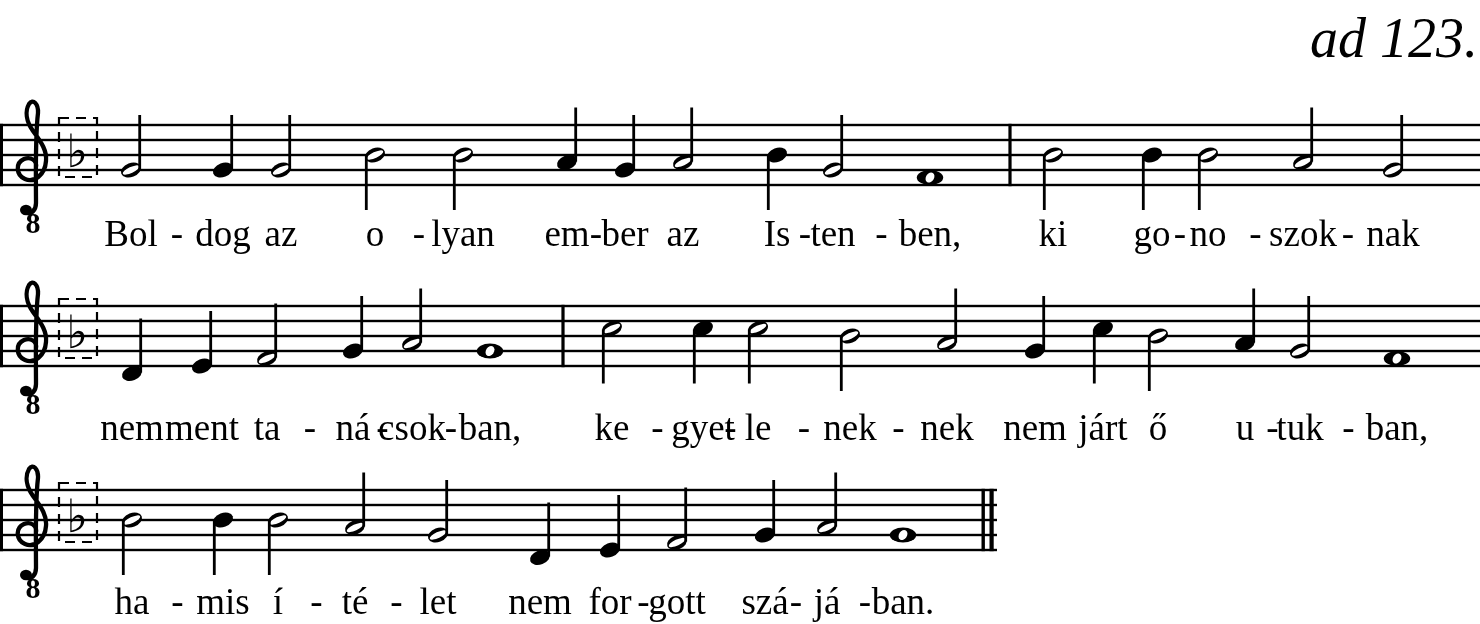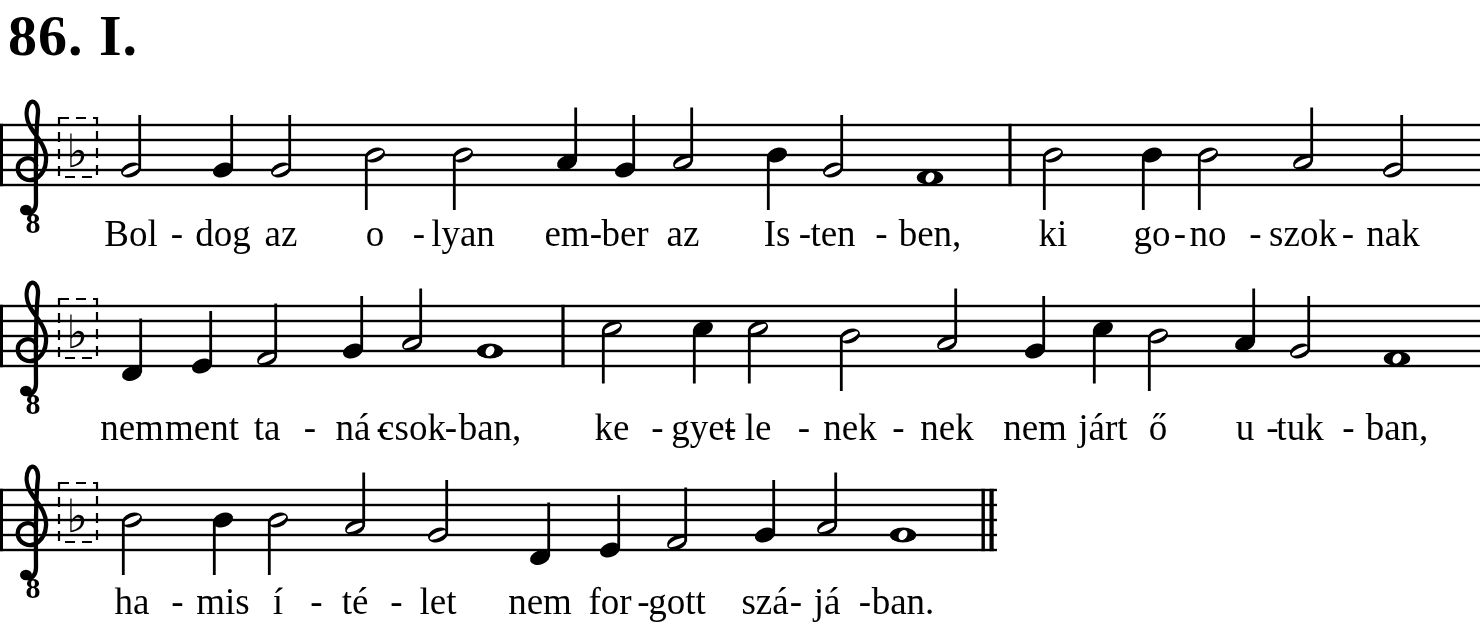--- a/index.html
+++ b/index.html
@@ -16,7 +16,6 @@
 <body>
 
 <div class="page">
-  <div class="title">86. I.</div>
   <svg id="sys1" class="staff" width="1480" height="172" viewBox="0 88 1480 172">
       <rect x="0" y="123.8" width="1480" height="2.4" fill="#000000"></rect>
       <rect x="0" y="138.8" width="1480" height="2.4" fill="#000000"></rect>

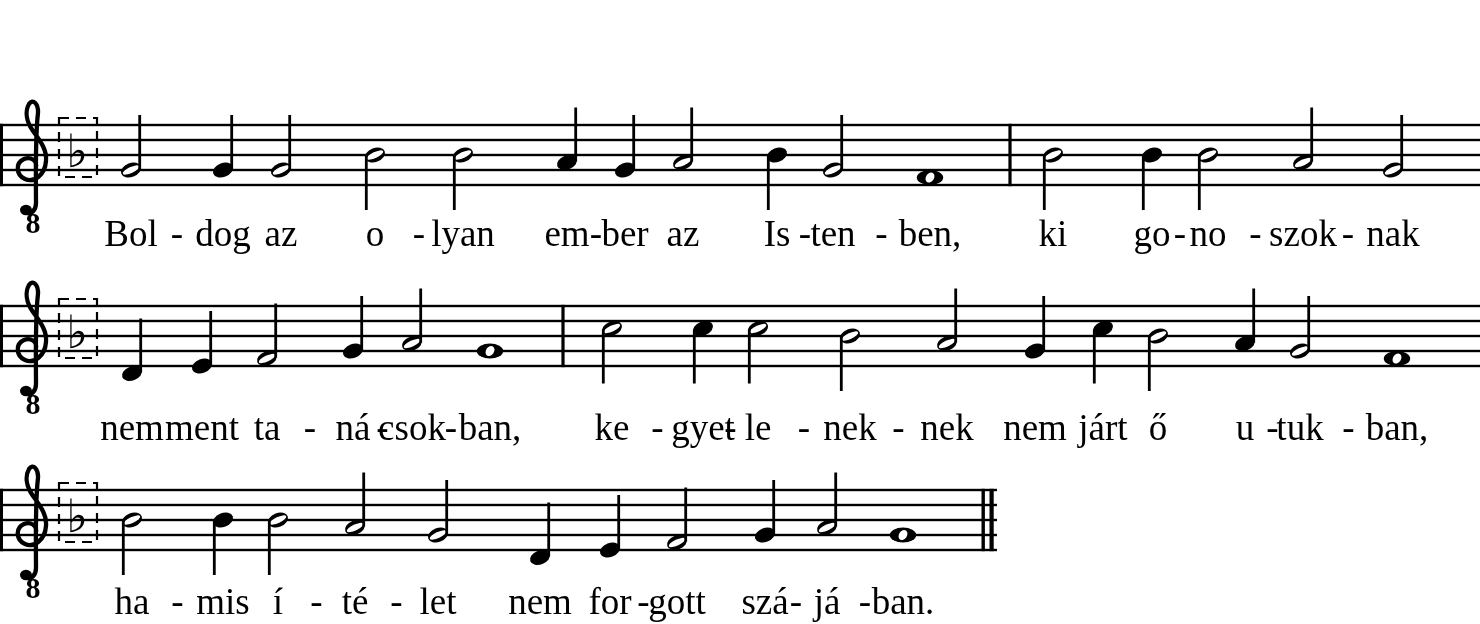--- a/index.html
+++ b/index.html
@@ -16,6 +16,7 @@
 <body>
 
 <div class="page">
+  <div class="ref">ad 123.</div>
   <svg id="sys1" class="staff" width="1480" height="172" viewBox="0 88 1480 172">
       <rect x="0" y="123.8" width="1480" height="2.4" fill="#000000"></rect>
       <rect x="0" y="138.8" width="1480" height="2.4" fill="#000000"></rect>

